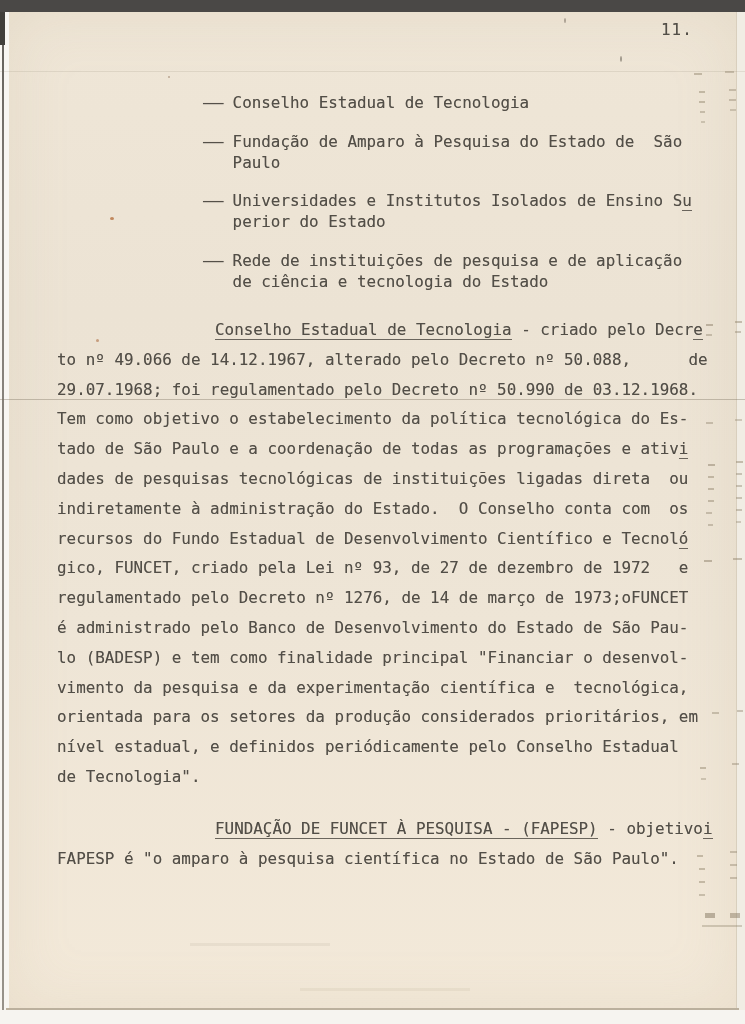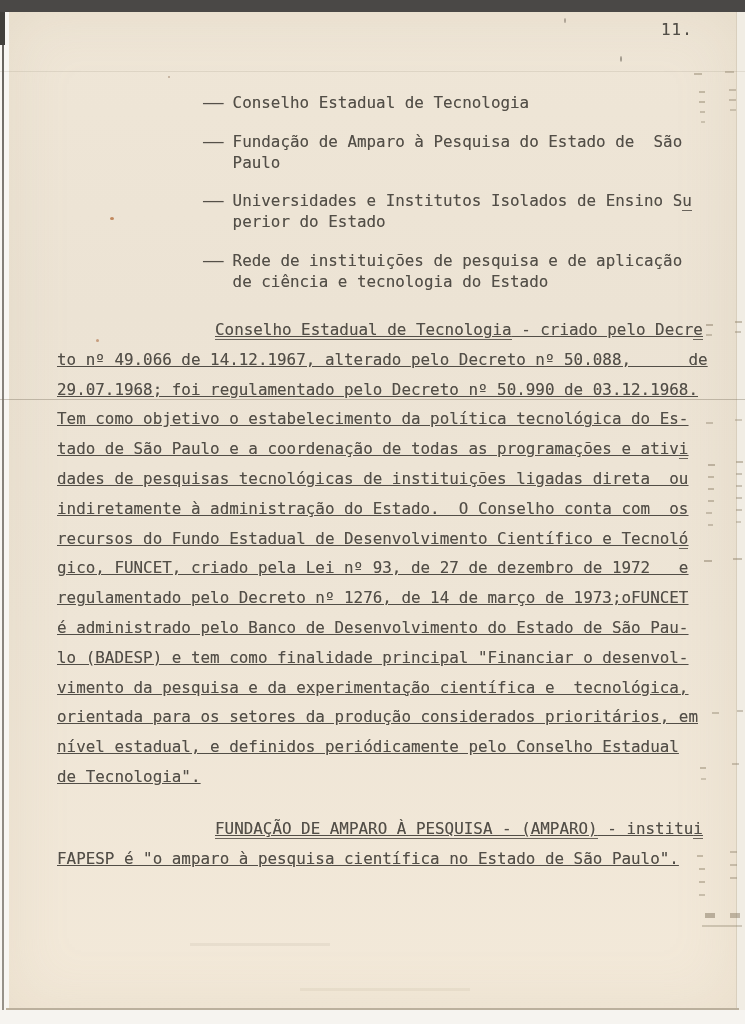--- a/index.html
+++ b/index.html
@@ -35,7 +35,7 @@
   .list{position:absolute;left:203px;top:80px;line-height:21px;z-index:3;}
   .item{display:flex;align-items:flex-start;margin-bottom:17.5px;}
   .dash{display:inline-block;transform:scaleX(2.15);transform-origin:0 50%;margin-right:20px;}
-  .para{position:absolute;left:57px;line-height:29.8px;z-index:3;text-decoration:underline;}
+  .para{position:absolute;left:57px;line-height:29.8px;z-index:3;}
   #para0{top:303px;}
   #para1{top:802px;}
   .tline{height:29.8px;}

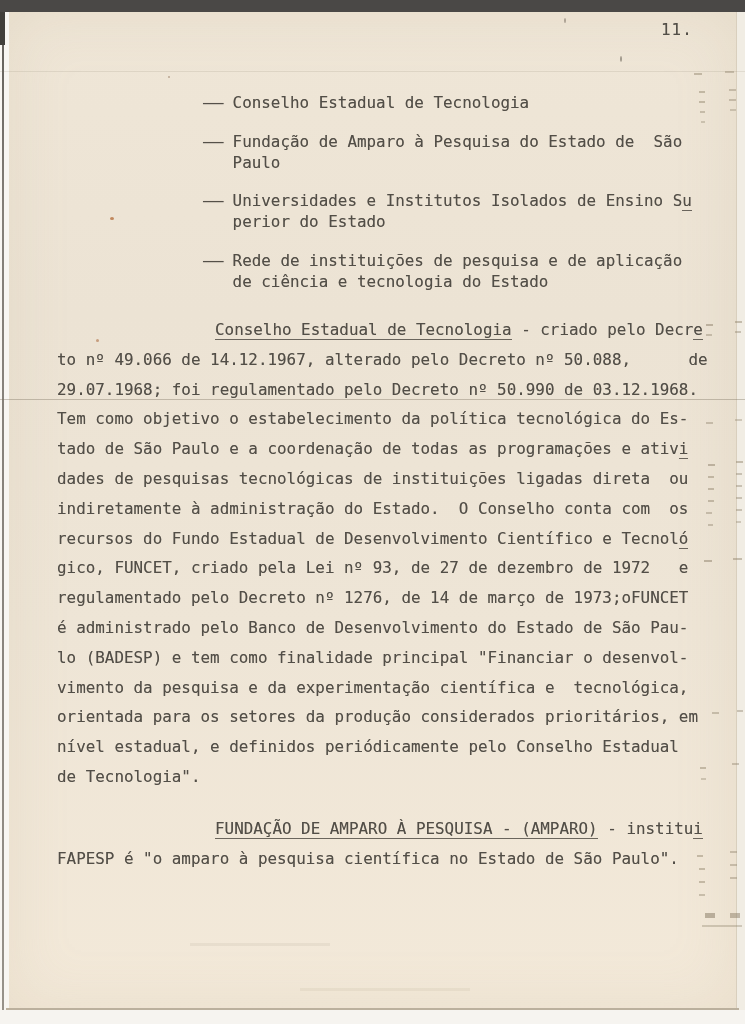--- a/index.html
+++ b/index.html
@@ -60,7 +60,7 @@
   <div class="page-number mono">11.</div>
   <div class="list mono" id="orgList"><div class="item"><span class="dash">—</span><div class="itemtext"><div class="tline"><span>Conselho Estadual de Tecnologia</span></div></div></div><div class="item"><span class="dash">—</span><div class="itemtext"><div class="tline"><span>Fundação de Amparo à Pesquisa do Estado de  São</span></div><div class="tline"><span>Paulo</span></div></div></div><div class="item"><span class="dash">—</span><div class="itemtext"><div class="tline"><span>Universidades e Institutos Isolados de Ensino S</span><span class="u">u</span></div><div class="tline"><span>perior do Estado</span></div></div></div><div class="item"><span class="dash">—</span><div class="itemtext"><div class="tline"><span>Rede de instituições de pesquisa e de aplicação</span></div><div class="tline"><span>de ciência e tecnologia do Estado</span></div></div></div></div>
   <div class="para mono" id="para0"><div class="tline indent"><span class="u">Conselho Estadual de Tecnologia</span><span> - criado pelo Decr</span><span class="u">e</span></div><div class="tline"><span>to nº 49.066 de 14.12.1967, alterado pelo Decreto nº 50.088,      de</span></div><div class="tline"><span>29.07.1968; foi regulamentado pelo Decreto nº 50.990 de 03.12.1968.</span></div><div class="tline"><span>Tem como objetivo o estabelecimento da política tecnológica do Es-</span></div><div class="tline"><span>tado de São Paulo e a coordenação de todas as programações e ativ</span><span class="u">i</span></div><div class="tline"><span>dades de pesquisas tecnológicas de instituições ligadas direta  ou</span></div><div class="tline"><span>indiretamente à administração do Estado.  O Conselho conta com  os</span></div><div class="tline"><span>recursos do Fundo Estadual de Desenvolvimento Científico e Tecnol</span><span class="u">ó</span></div><div class="tline"><span>gico, FUNCET, criado pela Lei nº 93, de 27 de dezembro de 1972   e</span></div><div class="tline"><span>regulamentado pelo Decreto nº 1276, de 14 de março de 1973;oFUNCET</span></div><div class="tline"><span>é administrado pelo Banco de Desenvolvimento do Estado de São Pau-</span></div><div class="tline"><span>lo (BADESP) e tem como finalidade principal "Financiar o desenvol-</span></div><div class="tline"><span>vimento da pesquisa e da experimentação científica e  tecnológica,</span></div><div class="tline"><span>orientada para os setores da produção considerados prioritários, em</span></div><div class="tline"><span>nível estadual, e definidos periódicamente pelo Conselho Estadual</span></div><div class="tline"><span>de Tecnologia".</span></div></div>
-  <div class="para mono" id="para1"><div class="tline indent"><span class="u">FUNDAÇÃO DE AMPARO À PESQUISA - (AMPARO)</span><span> - institu</span><span class="u">i</span></div><div class="tline"><span>FAPESP é "o amparo à pesquisa científica no Estado de São Paulo".</span></div></div>
+  <div class="para mono" id="para1"><div class="tline indent"><span class="u">FUNDAÇÃO DE FUNCET À PESQUISA - (FAPESP)</span><span> - institu</span><span class="u">i</span></div><div class="tline"><span>FAPESP é "o amparo à pesquisa científica no Estado de São Paulo".</span></div></div>
 
   <div id="artifacts">
       <div class="artifact" style="left: 694px; top: 61px; width: 8px; height: 2px; opacity: 0.45;"></div>

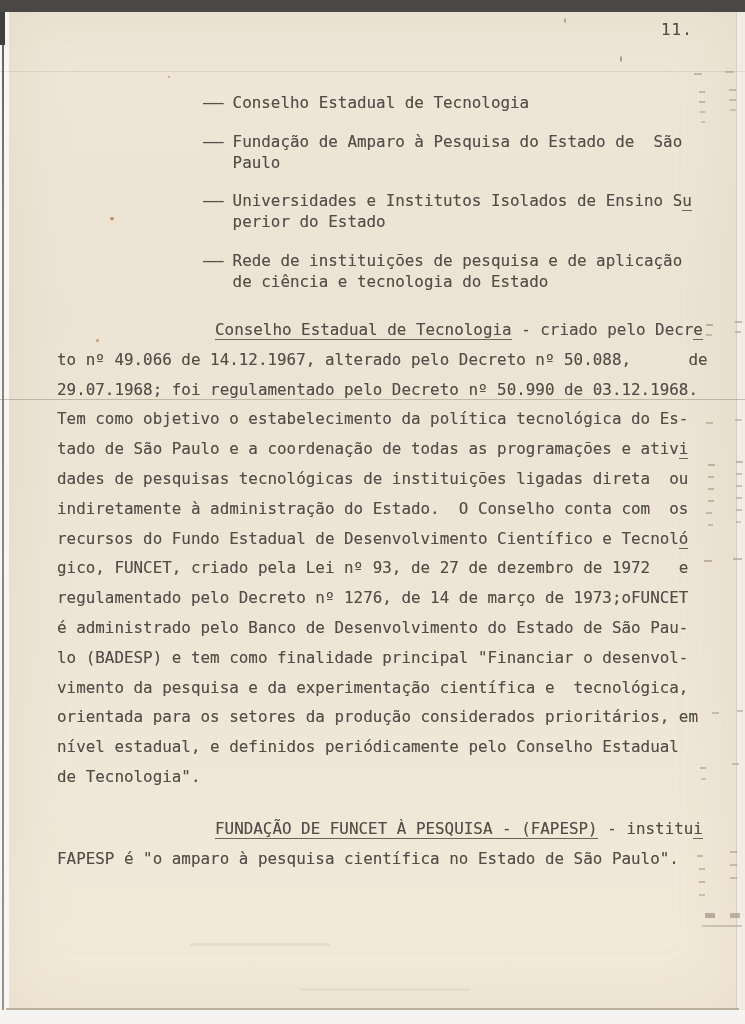--- a/index.html
+++ b/index.html
@@ -60,7 +60,7 @@
   <div class="page-number mono">11.</div>
   <div class="list mono" id="orgList"><div class="item"><span class="dash">—</span><div class="itemtext"><div class="tline"><span>Conselho Estadual de Tecnologia</span></div></div></div><div class="item"><span class="dash">—</span><div class="itemtext"><div class="tline"><span>Fundação de Amparo à Pesquisa do Estado de  São</span></div><div class="tline"><span>Paulo</span></div></div></div><div class="item"><span class="dash">—</span><div class="itemtext"><div class="tline"><span>Universidades e Institutos Isolados de Ensino S</span><span class="u">u</span></div><div class="tline"><span>perior do Estado</span></div></div></div><div class="item"><span class="dash">—</span><div class="itemtext"><div class="tline"><span>Rede de instituições de pesquisa e de aplicação</span></div><div class="tline"><span>de ciência e tecnologia do Estado</span></div></div></div></div>
   <div class="para mono" id="para0"><div class="tline indent"><span class="u">Conselho Estadual de Tecnologia</span><span> - criado pelo Decr</span><span class="u">e</span></div><div class="tline"><span>to nº 49.066 de 14.12.1967, alterado pelo Decreto nº 50.088,      de</span></div><div class="tline"><span>29.07.1968; foi regulamentado pelo Decreto nº 50.990 de 03.12.1968.</span></div><div class="tline"><span>Tem como objetivo o estabelecimento da política tecnológica do Es-</span></div><div class="tline"><span>tado de São Paulo e a coordenação de todas as programações e ativ</span><span class="u">i</span></div><div class="tline"><span>dades de pesquisas tecnológicas de instituições ligadas direta  ou</span></div><div class="tline"><span>indiretamente à administração do Estado.  O Conselho conta com  os</span></div><div class="tline"><span>recursos do Fundo Estadual de Desenvolvimento Científico e Tecnol</span><span class="u">ó</span></div><div class="tline"><span>gico, FUNCET, criado pela Lei nº 93, de 27 de dezembro de 1972   e</span></div><div class="tline"><span>regulamentado pelo Decreto nº 1276, de 14 de março de 1973;oFUNCET</span></div><div class="tline"><span>é administrado pelo Banco de Desenvolvimento do Estado de São Pau-</span></div><div class="tline"><span>lo (BADESP) e tem como finalidade principal "Financiar o desenvol-</span></div><div class="tline"><span>vimento da pesquisa e da experimentação científica e  tecnológica,</span></div><div class="tline"><span>orientada para os setores da produção considerados prioritários, em</span></div><div class="tline"><span>nível estadual, e definidos periódicamente pelo Conselho Estadual</span></div><div class="tline"><span>de Tecnologia".</span></div></div>
-  <div class="para mono" id="para1"><div class="tline indent"><span class="u">FUNDAÇÃO DE FUNCET À PESQUISA - (FAPESP)</span><span> - institu</span><span class="u">i</span></div><div class="tline"><span>FAPESP é "o amparo à pesquisa científica no Estado de São Paulo".</span></div></div>
+  <div class="para mono" id="para1"><div class="tline indent"><span class="u">FUNDAÇÃO DE FUNCET À PESQUISA - (FAPESP)</span><span> - objetivo</span><span class="u">i</span></div><div class="tline"><span>FAPESP é "o amparo à pesquisa científica no Estado de São Paulo".</span></div></div>
 
   <div id="artifacts">
       <div class="artifact" style="left: 694px; top: 61px; width: 8px; height: 2px; opacity: 0.45;"></div>

